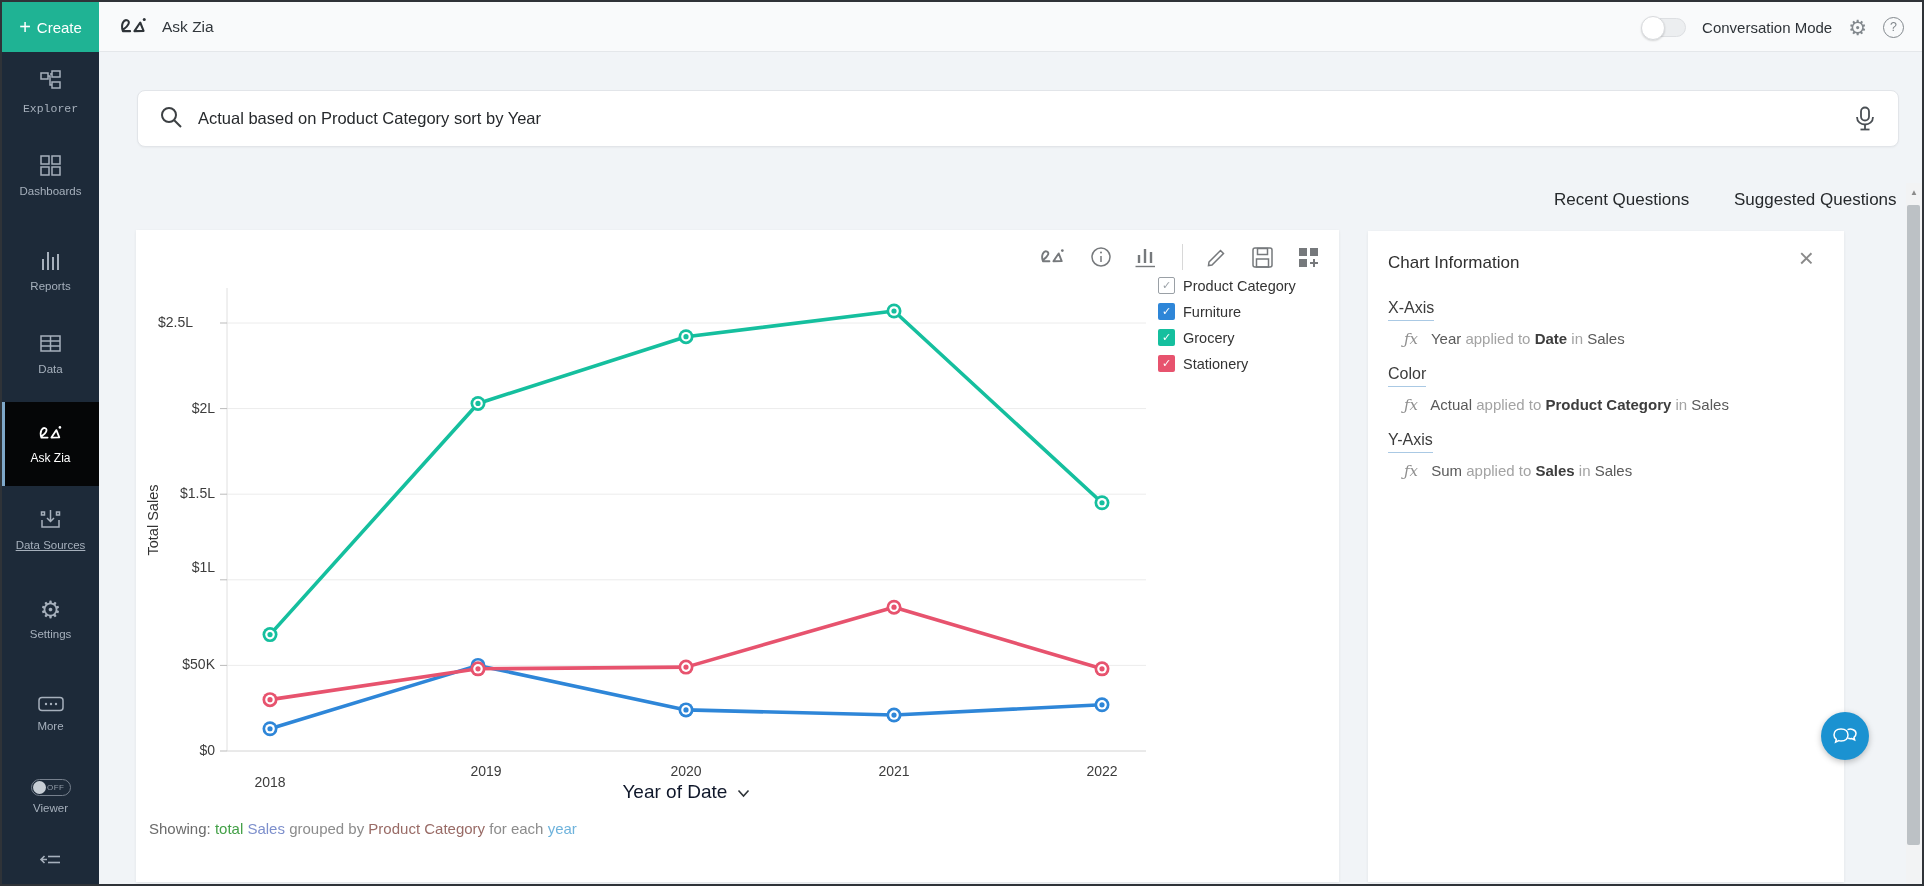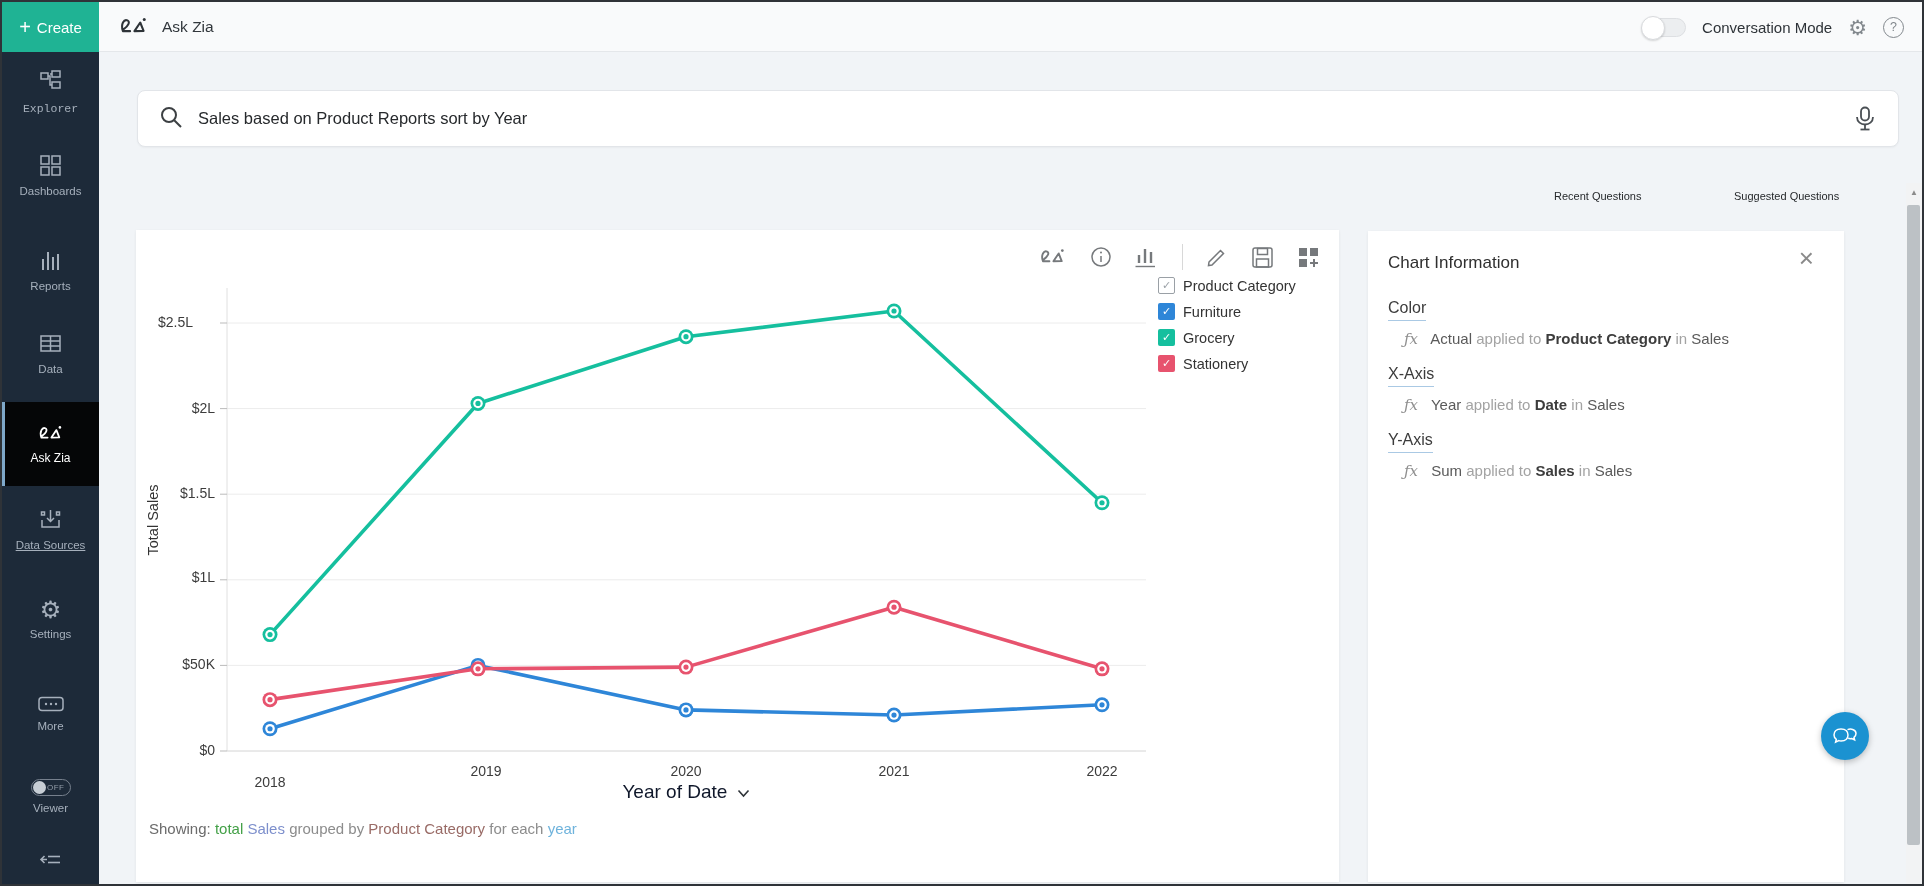--- a/index.html
+++ b/index.html
@@ -257,7 +257,7 @@
           <line x1="16.2" y1="16.2" x2="23" y2="23"></line>
       </svg>
     </span>
-    <span class="search-query">Sales based on Product Reports sort by Year</span>
+    <span class="search-query">Actual based on Product Category sort by Year</span>
     <span class="mic">
       <svg width="22" height="28" viewBox="0 0 22 28" fill="none" stroke="#4a4f54" stroke-width="1.8">
         <rect x="7" y="1.5" width="8" height="13" rx="4"></rect>

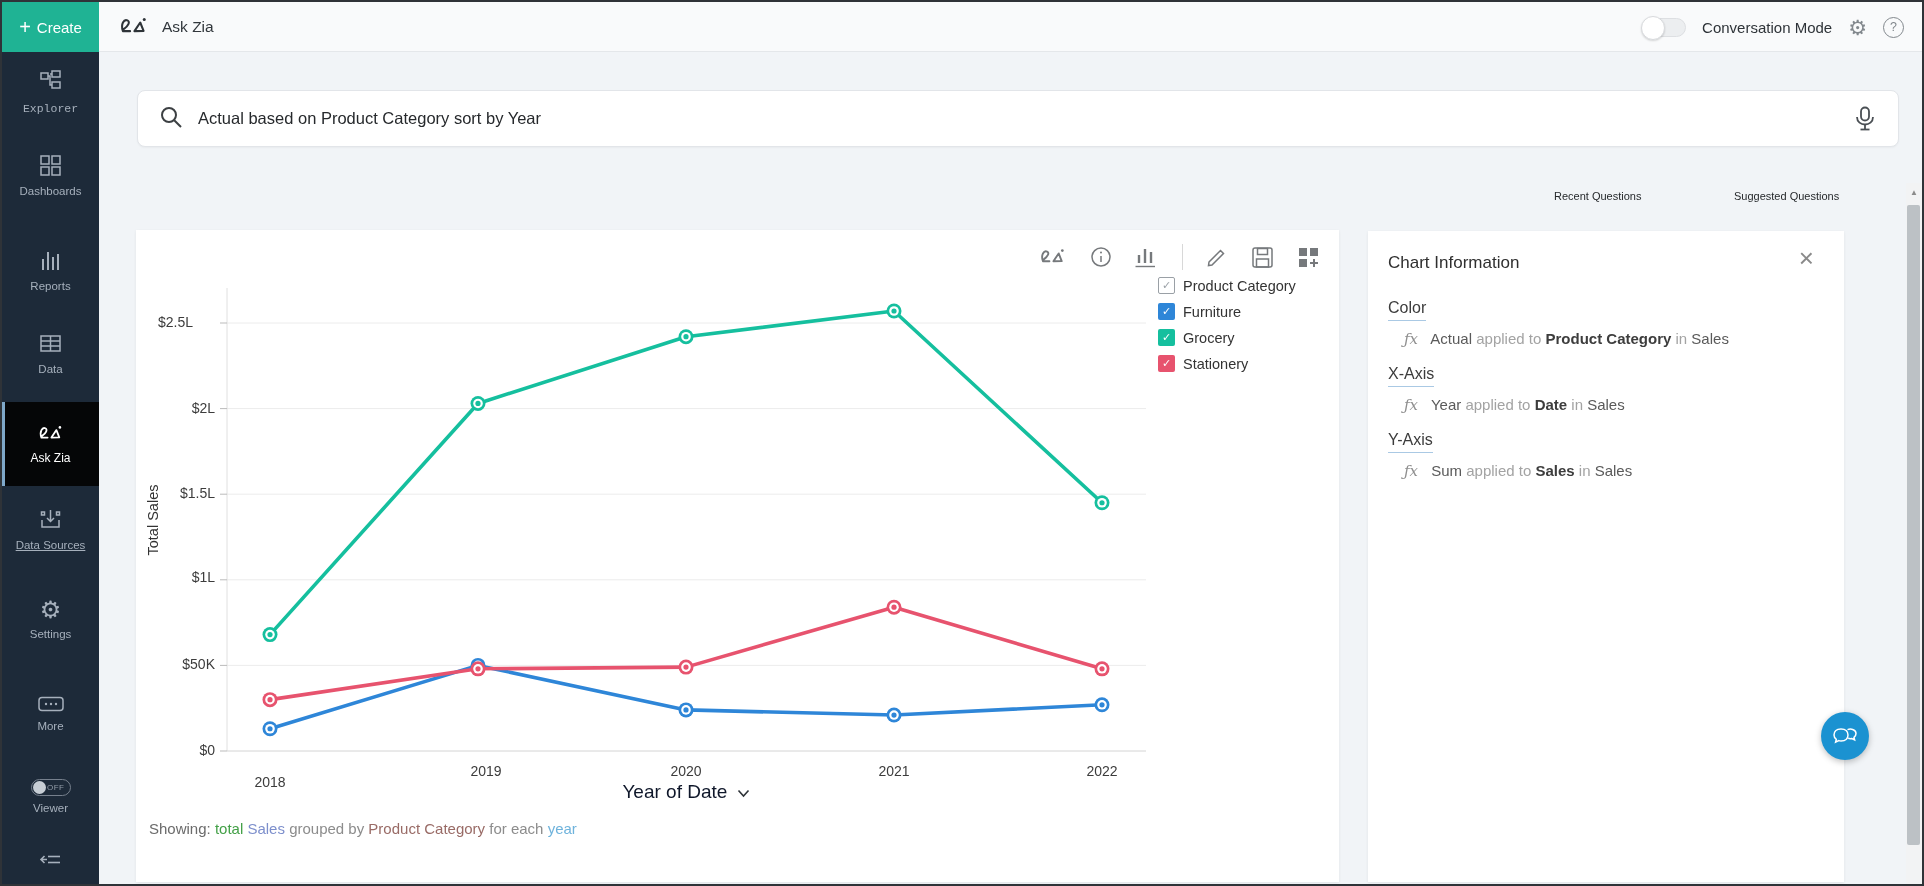--- a/index.html
+++ b/index.html
@@ -52,7 +52,7 @@
   .search-box .mag { margin-left:20px; }
   .mic { position:absolute; right:22px; top:15px; cursor:pointer; }
 
-  .q-links { position:absolute; top:188px; font-size:11px; color:#26292c; }
+  .q-links { position:absolute; top:188px; font-size:17px; color:#26292c; }
   #recent-q { position:absolute; left:1552px; top:188px; }
   #suggested-q { position:absolute; left:1700px; top:188px;margin-left:32px; }
 

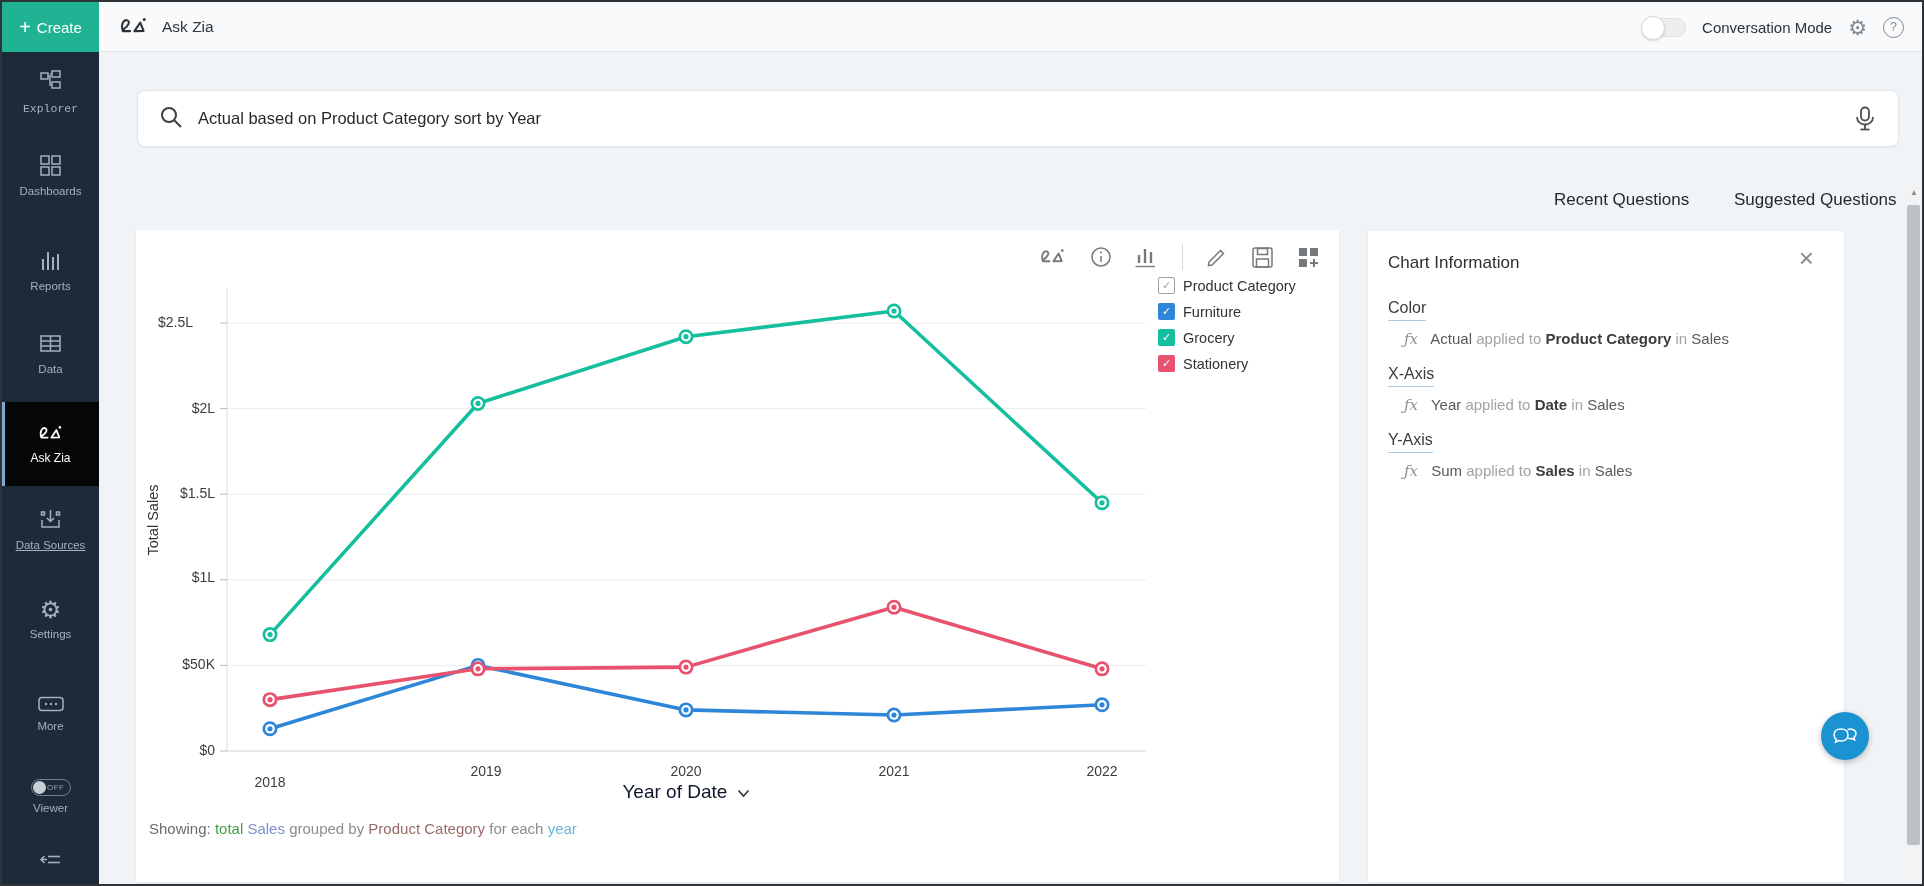--- a/index.html
+++ b/index.html
@@ -443,23 +443,23 @@
     <span class="ip-close">×</span>
     <div class="ip-body">
       <div class="ci-section">
+        <span class="ci-title">X-Axis</span>
+        <div class="ci-line">
+          <span class="ci-fx">ƒx</span>
+          <span class="ci-func">Year</span>
+          <span class="ci-mid">applied to</span>
+          <span class="ci-field">Date</span>
+          <span class="ci-mid">in</span>
+          <span class="ci-table">Sales</span>
+        </div>
+      </div>
+      <div class="ci-section">
         <span class="ci-title">Color</span>
         <div class="ci-line">
           <span class="ci-fx">ƒx</span>
           <span class="ci-func">Actual</span>
           <span class="ci-mid">applied to</span>
           <span class="ci-field">Product Category</span>
-          <span class="ci-mid">in</span>
-          <span class="ci-table">Sales</span>
-        </div>
-      </div>
-      <div class="ci-section">
-        <span class="ci-title">X-Axis</span>
-        <div class="ci-line">
-          <span class="ci-fx">ƒx</span>
-          <span class="ci-func">Year</span>
-          <span class="ci-mid">applied to</span>
-          <span class="ci-field">Date</span>
           <span class="ci-mid">in</span>
           <span class="ci-table">Sales</span>
         </div>

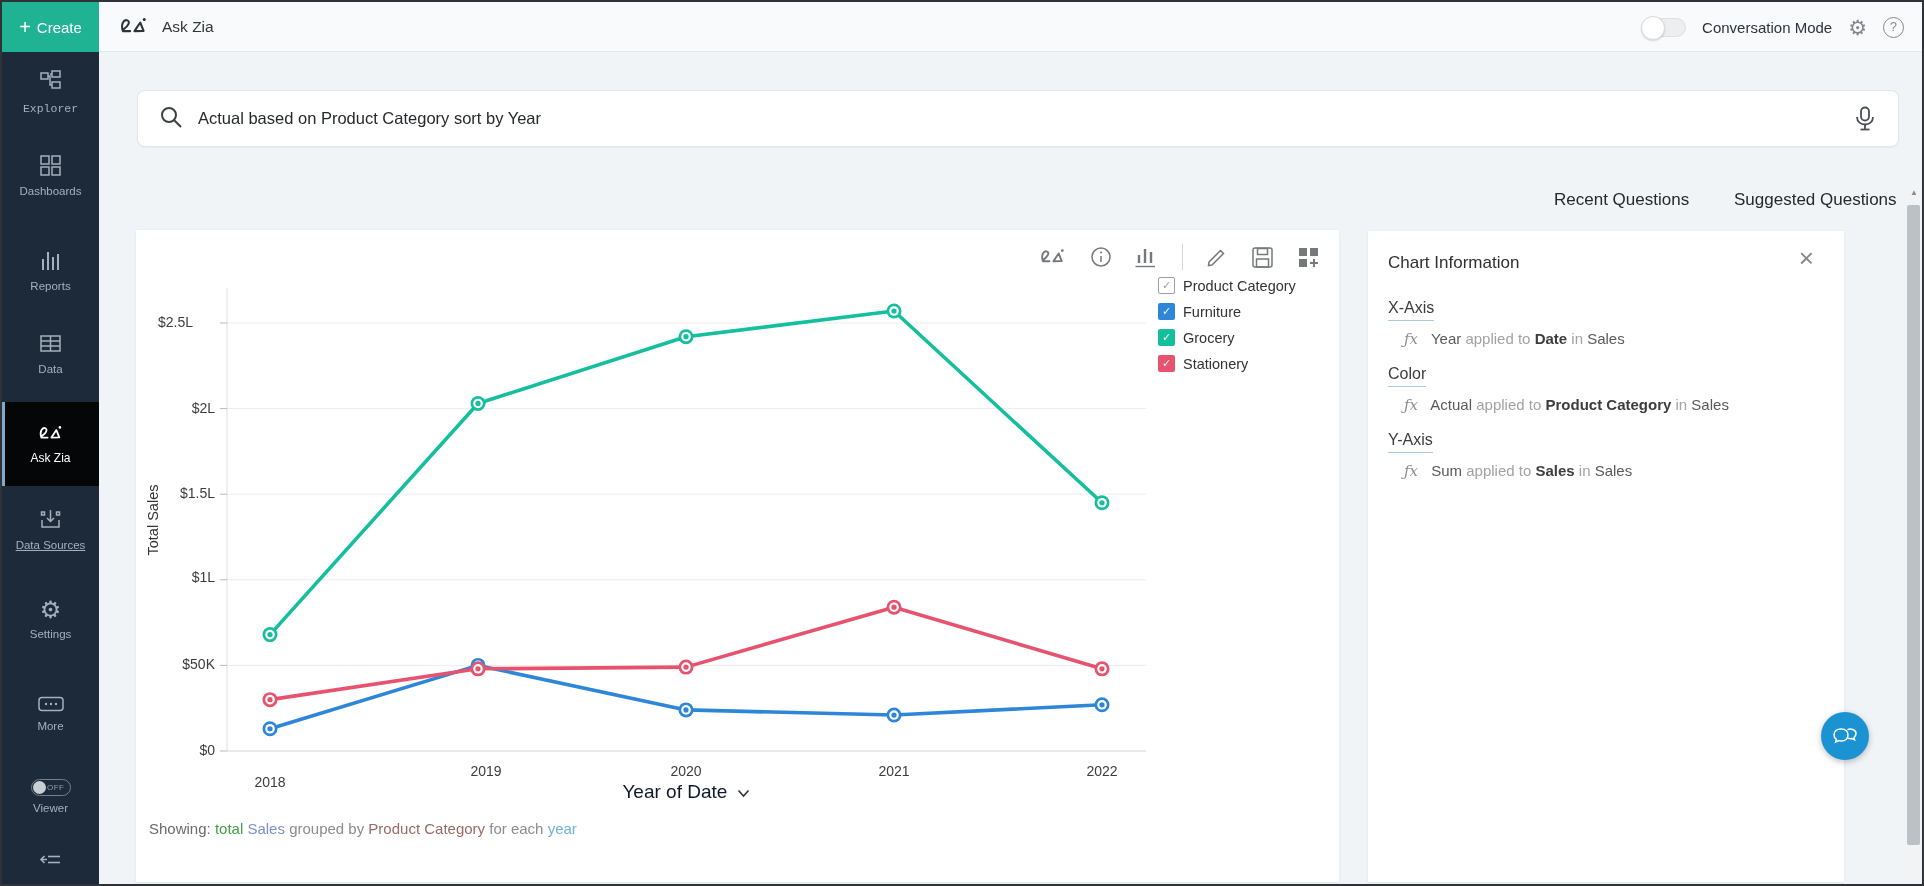--- a/index.html
+++ b/index.html
@@ -408,7 +408,7 @@
     <div id="y-ticks">
         <span class="y-tick" style="top: 512px;">$0</span>
         <span class="y-tick" style="top: 426.4px;">$50K</span>
-        <span class="y-tick" style="top: 339px;">$1L</span>
+        <span class="y-tick" style="top: 329px;">$1L</span>
         <span class="y-tick" style="top: 255.2px;">$1.5L</span>
         <span class="y-tick" style="top: 169.6px;">$2L</span>
         <span class="y-tick" style="top: 84px; text-align: center;">$2.5L</span>

